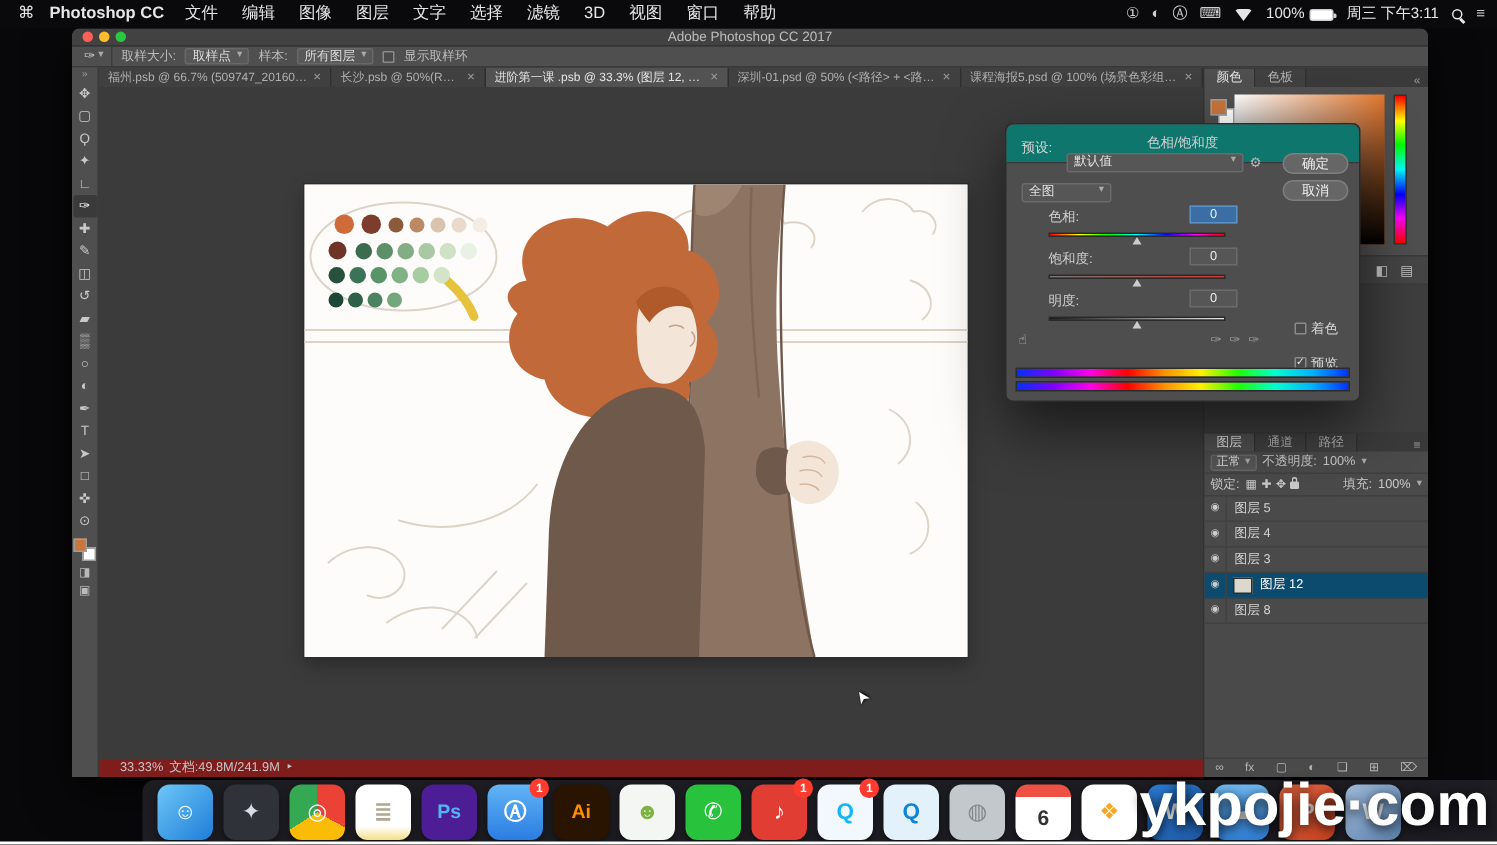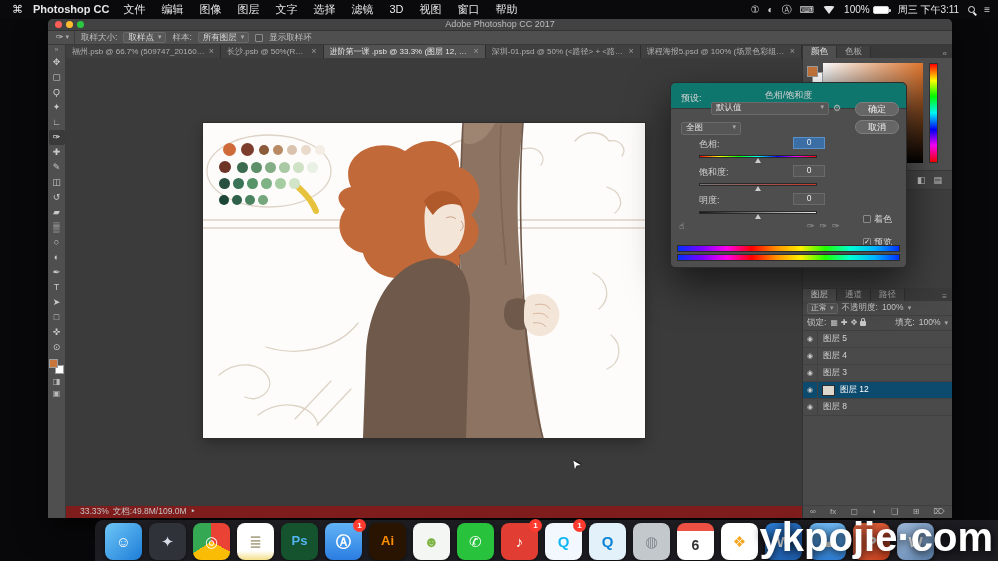--- a/index.html
+++ b/index.html
@@ -392,7 +392,7 @@
 
         <div class="statusbar" data-name="status-bar">
           <span data-name="zoom-level-field">33.33%</span>
-          <span data-name="document-size-info">文档:49.8M/109.0M</span>
+          <span data-name="document-size-info">文档:49.8M/241.9M</span>
           <span data-name="status-popup-icon">‣</span>
         </div>
       </div>

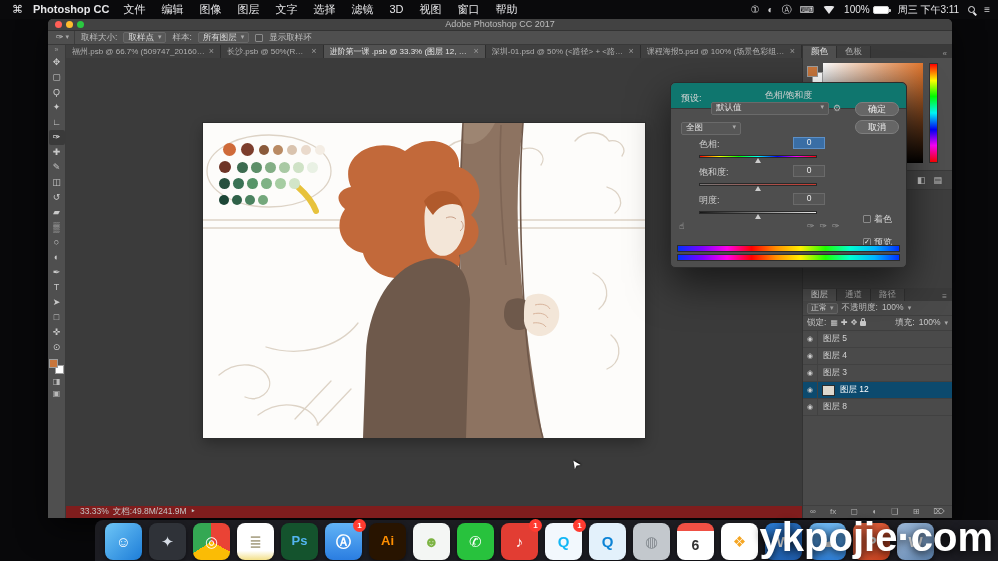--- a/index.html
+++ b/index.html
@@ -618,7 +618,7 @@
 
       </div>
 
-      <div class="dock-icon" data-name="dock-photoshop" style="background: #14532d; color: rgb(83, 181, 240);">
+      <div class="dock-icon" data-name="dock-photoshop" style="background: #4c1d95; color: rgb(83, 181, 240);">
         <span class="dock-glyph" data-name="dock-icon-glyph">Ps</span>
 
       </div>

